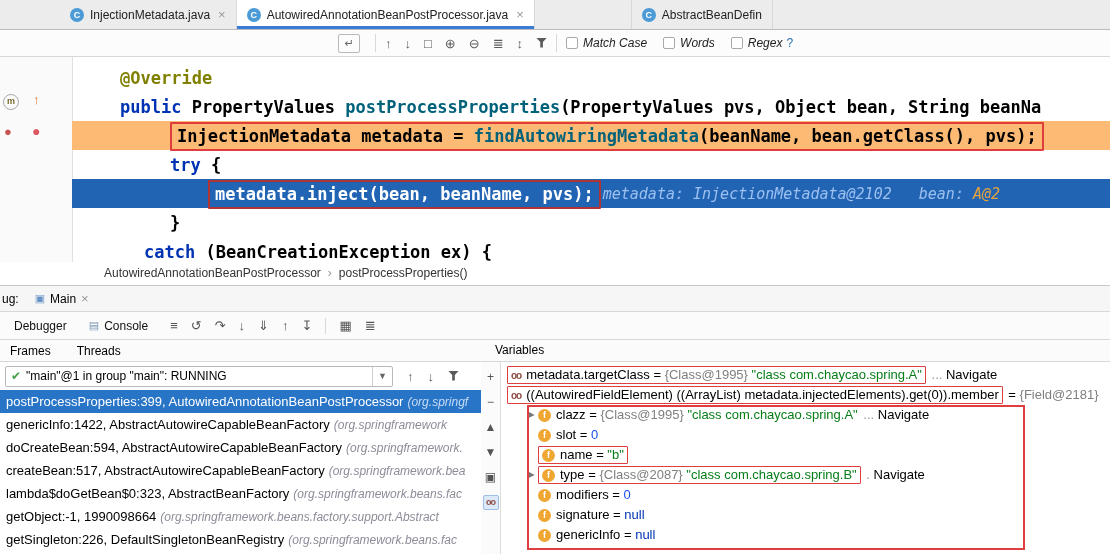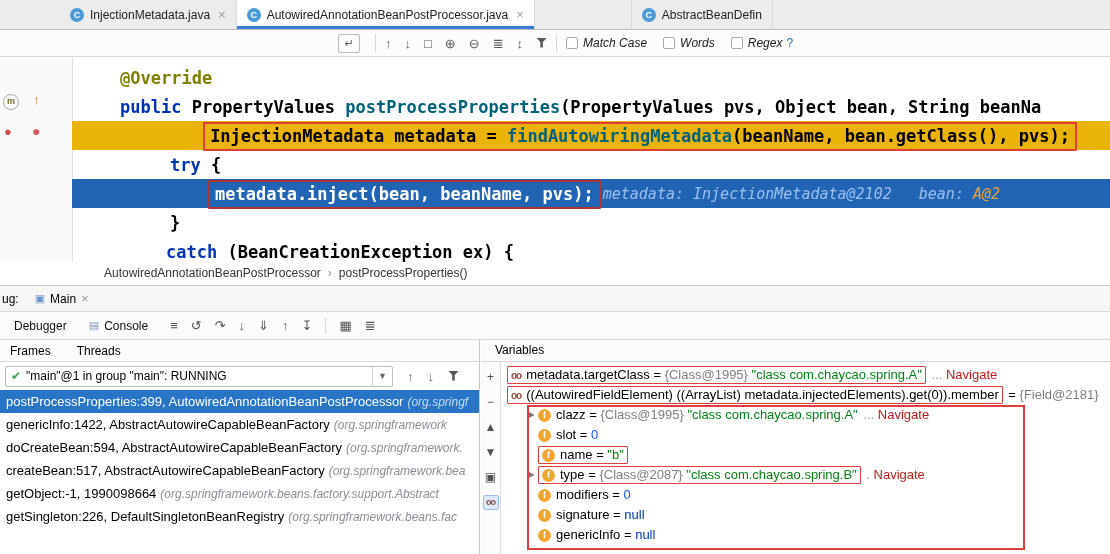--- a/index.html
+++ b/index.html
@@ -46,7 +46,7 @@
   .code-line{height:29px;line-height:29px;white-space:pre;
              font-family:"DejaVu Sans Mono",monospace;font-size:17px;font-weight:bold;}
   .bg-exec{background:#2264B4;}
-  .bg-breakpoint{background:#eab308;text-align:center;}
+  .bg-breakpoint{background:#fdba74;}
   .code-inner{display:inline-block;vertical-align:middle;}
   .ed-box{border:2px solid #E03E3E;padding:0 5px;height:25px;line-height:25px;border-radius:1px;}
   .bg-exec .ed-box{border-color:#B03434;}

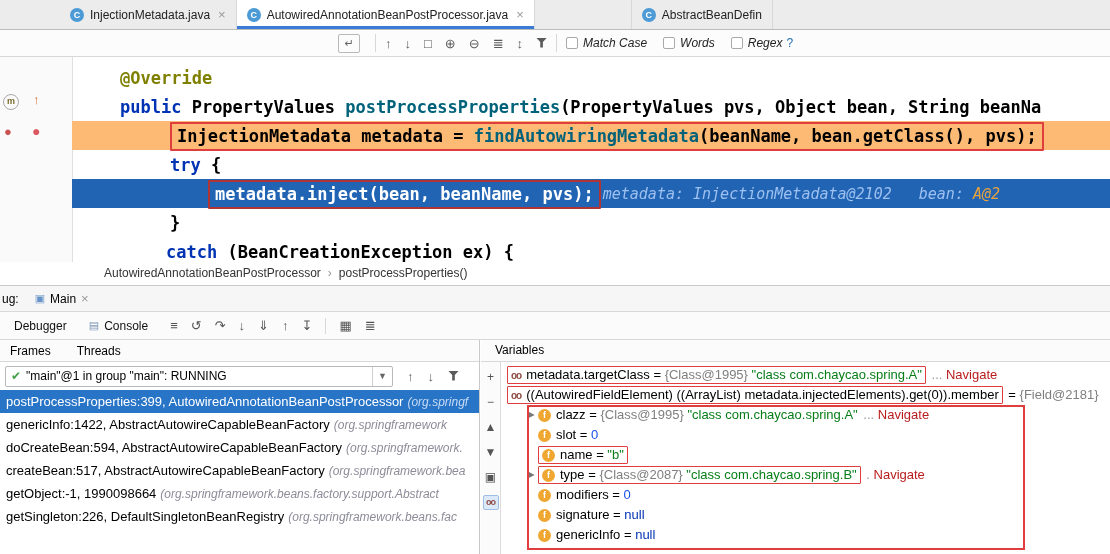--- a/index.html
+++ b/index.html
@@ -191,7 +191,7 @@
         <div class="code-line" data-name="code-line"><span class="code-inner" data-name="code-text" style="margin-left: 98px;"><span class="tk-kw" data-name="text-token">try </span><span class="tk-plain" data-name="text-token">{</span></span></div>
         <div class="code-line bg-exec" data-name="code-line"><span class="code-inner ed-box" data-name="code-text" style="margin-left: 136px;"><span class="tk-exec" data-name="text-token">metadata.inject(bean, beanName, pvs);</span></span><span class="inline-hint" data-name="debugger-inline-hint"><span class="tk-hint" data-name="text-token">metadata: InjectionMetadata@2102</span><span class="tk-hint" data-name="text-token">   bean: </span><span class="tk-hint-warm" data-name="text-token">A@2</span></span></div>
         <div class="code-line" data-name="code-line"><span class="code-inner" data-name="code-text" style="margin-left: 98px;"><span class="tk-plain" data-name="text-token">}</span></span></div>
-        <div class="code-line" data-name="code-line"><span class="code-inner" data-name="code-text" style="margin-left: 94px;"><span class="tk-kw" data-name="text-token">catch </span><span class="tk-plain" data-name="text-token">(BeanCreationException ex) {</span></span></div>
+        <div class="code-line" data-name="code-line"><span class="code-inner" data-name="code-text" style="margin-left: 72px;"><span class="tk-kw" data-name="text-token">catch </span><span class="tk-plain" data-name="text-token">(BeanCreationException ex) {</span></span></div>
       </div>
   </div>
 

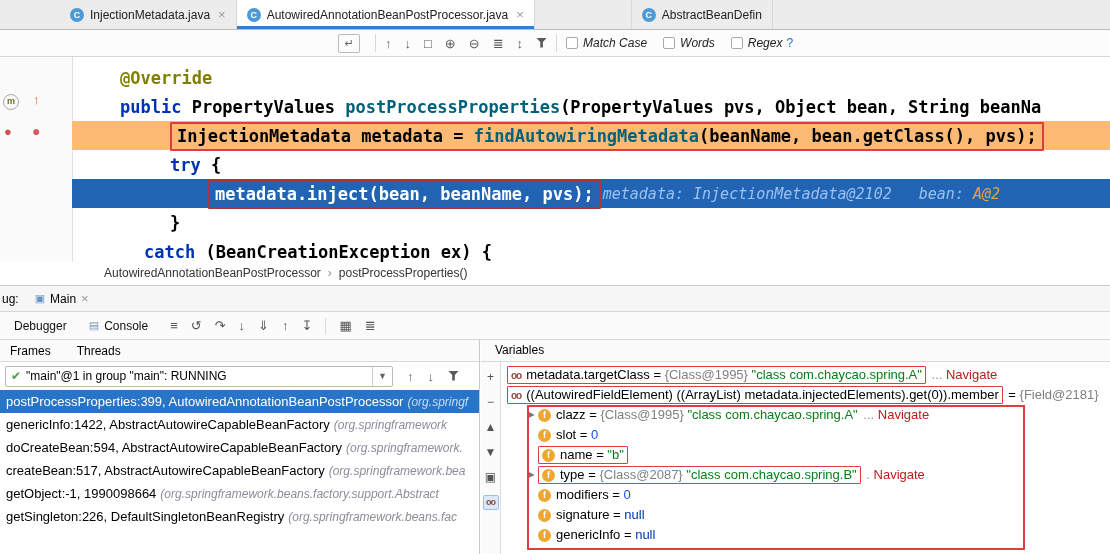--- a/index.html
+++ b/index.html
@@ -78,7 +78,7 @@
   .tool-sep{width:1px;height:16px;background:#D8D8D8;}
 
   .dbg-content{position:absolute;left:0;top:340px;right:0;bottom:0;}
-  .frames-panel{position:absolute;left:0;top:0;bottom:0;width:480px;border-right:1px solid #C9C9C9;
+  .frames-panel{position:absolute;left:0;top:0;bottom:0;width:528px;border-right:1px solid #C9C9C9;
                 box-sizing:border-box;background:#ef4444;}
   .panel-tabs{height:22px;border-bottom:1px solid #D8D8D8;display:flex;align-items:center;gap:26px;
               padding-left:10px;font-size:12px;box-sizing:border-box;background:#FBFBFB;color:#000;}

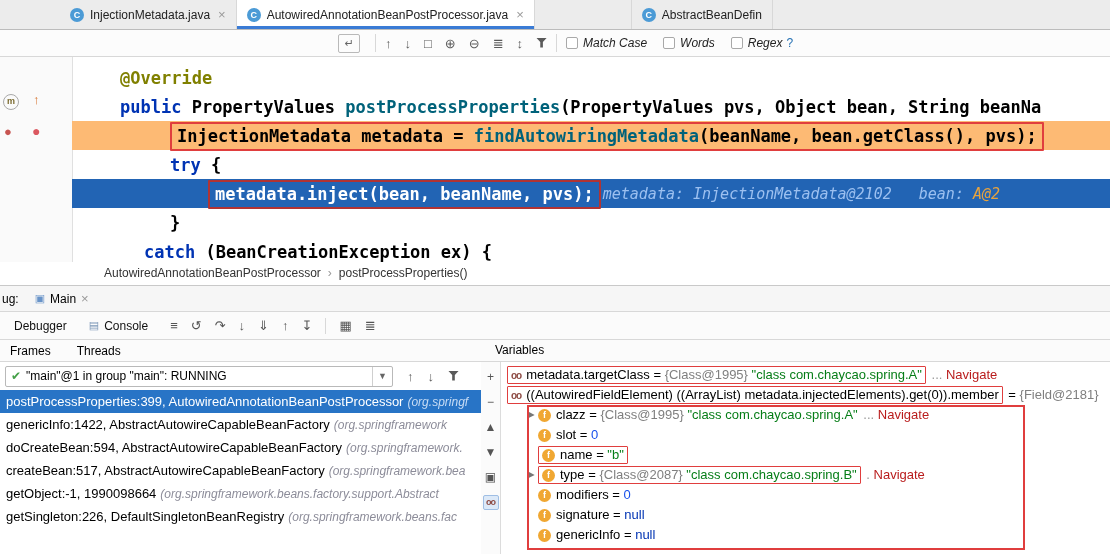--- a/index.html
+++ b/index.html
@@ -118,7 +118,7 @@
   .var-wrap.var-box{border:1px solid #E03E3E;padding:0 3px;height:18px;box-sizing:border-box;border-radius:1px;}
   .var-wrap span,.var-after span{white-space:pre;}
   .vs-name{color:#000}.vs-plain{color:#000}.vs-ref{color:#7F7F7F}.vs-str{color:#067D17}
-  .vs-num{color:#1750EB}.vs-kw{color:#0033B3}.vs-dots{color:#9A9A9A}.vs-link{color:#b91c1c}
+  .vs-num{color:#1750EB}.vs-kw{color:#0033B3}.vs-dots{color:#9A9A9A}.vs-link{color:#000000}
   .var-after{margin-left:2px;display:flex;align-items:center;}
   .subtree-box{position:absolute;left:26px;top:43px;width:494px;height:141px;border:2px solid #E03E3E;
                pointer-events:none;z-index:5;}

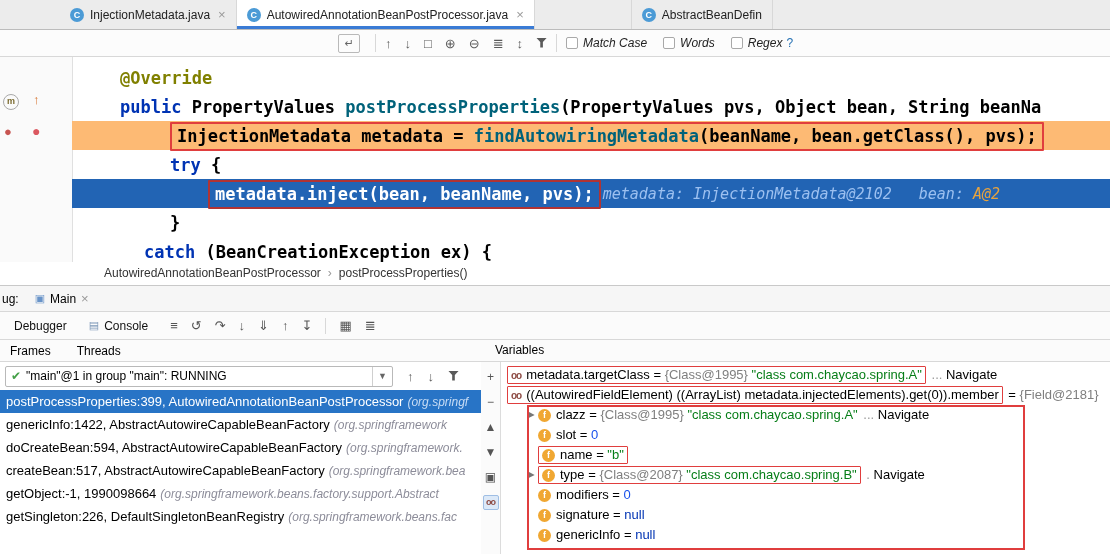--- a/index.html
+++ b/index.html
@@ -254,6 +254,7 @@
           <div class="frame-row" data-name="stack-frame-row"><span class="fr-main" data-name="frame-location">genericInfo:1422, AbstractAutowireCapableBeanFactory</span><span class="fr-pkg" data-name="frame-package">(org.springframework</span></div>
           <div class="frame-row" data-name="stack-frame-row"><span class="fr-main" data-name="frame-location">doCreateBean:594, AbstractAutowireCapableBeanFactory</span><span class="fr-pkg" data-name="frame-package">(org.springframework.</span></div>
           <div class="frame-row" data-name="stack-frame-row"><span class="fr-main" data-name="frame-location">createBean:517, AbstractAutowireCapableBeanFactory</span><span class="fr-pkg" data-name="frame-package">(org.springframework.bea</span></div>
+          <div class="frame-row" data-name="stack-frame-row"><span class="fr-main" data-name="frame-location">lambda$doGetBean$0:323, AbstractBeanFactory</span><span class="fr-pkg" data-name="frame-package">(org.springframework.beans.fac</span></div>
           <div class="frame-row" data-name="stack-frame-row"><span class="fr-main" data-name="frame-location">getObject:-1, 1990098664</span><span class="fr-pkg" data-name="frame-package">(org.springframework.beans.factory.support.Abstract</span></div>
           <div class="frame-row" data-name="stack-frame-row"><span class="fr-main" data-name="frame-location">getSingleton:226, DefaultSingletonBeanRegistry</span><span class="fr-pkg" data-name="frame-package">(org.springframework.beans.fac</span></div>
         </div>

